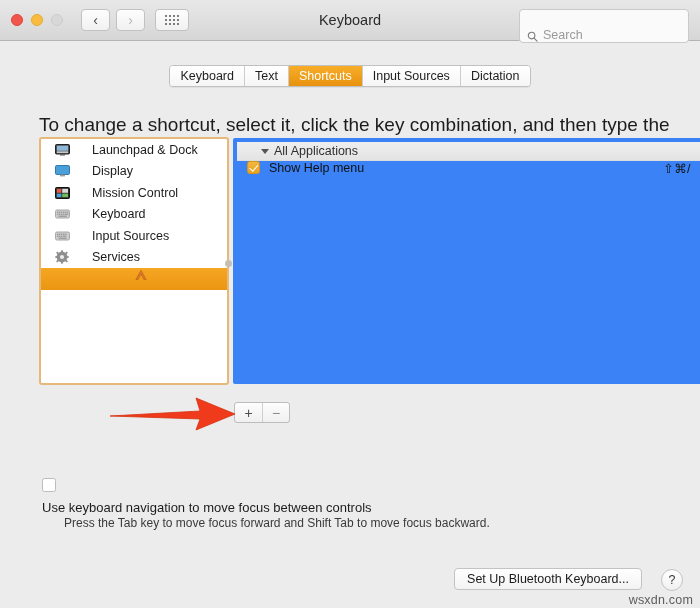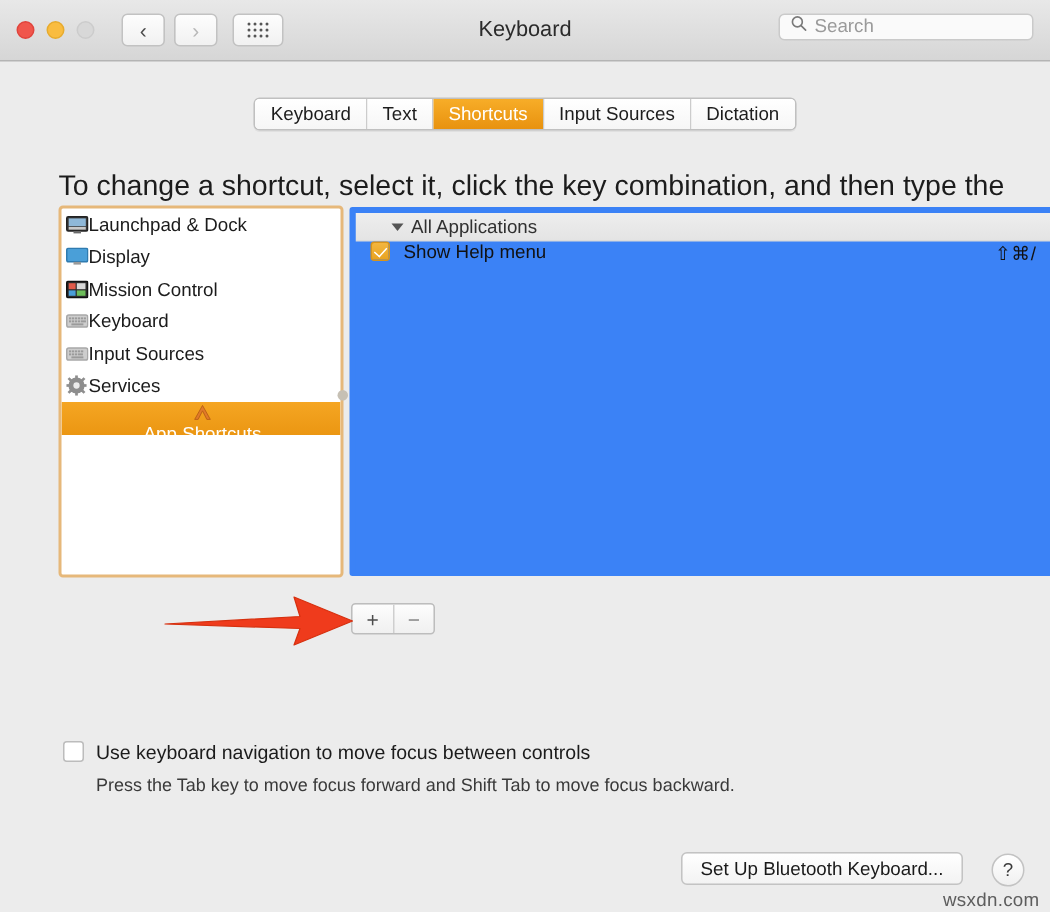--- a/index.html
+++ b/index.html
@@ -96,12 +96,12 @@
   #search-field {
     position: absolute;
     right: 11px; top: 9px;
-    width: 170px; height: 18px;
+    width: 170px; height: 34px;
     background: #fafafa;
     border: 1px solid #cacaca;
     border-radius: 4px;
     display: flex;
-    align-items: flex-start;
+    align-items: flex-end;
     padding: 0 7px;
     gap: 5px;
   }

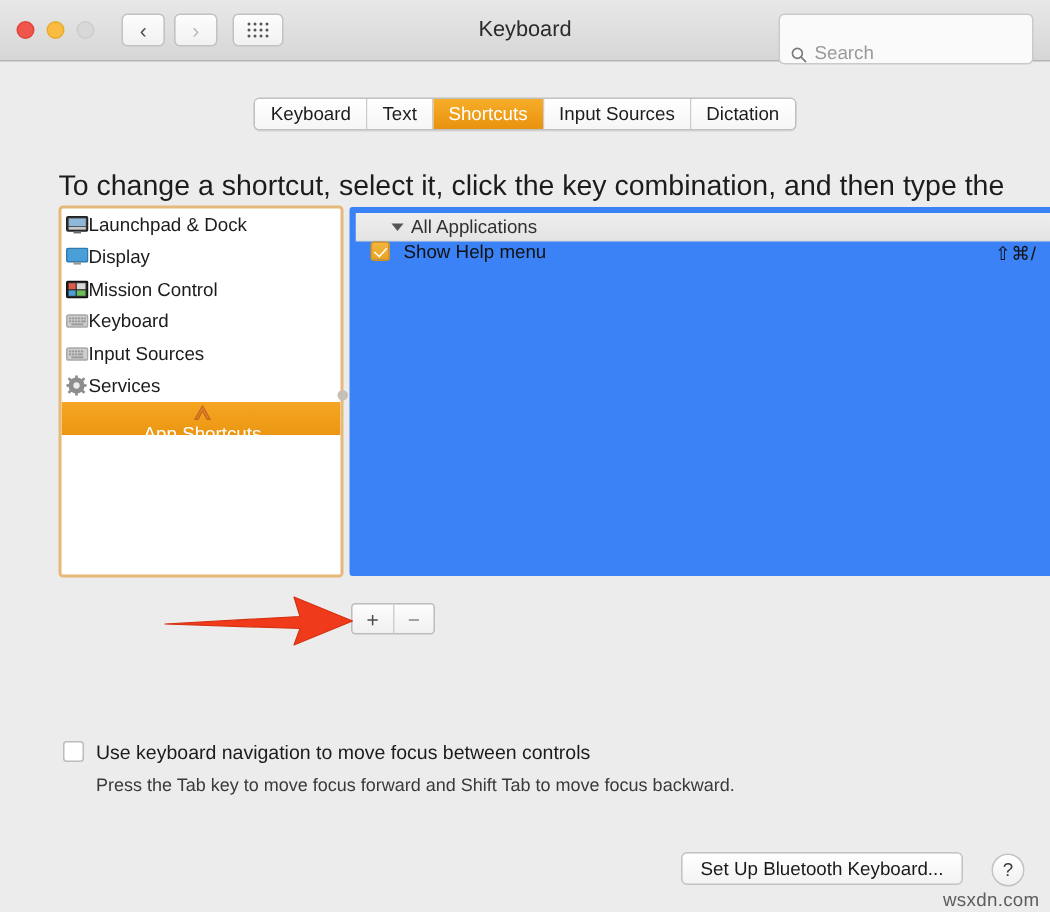--- a/index.html
+++ b/index.html
@@ -174,8 +174,8 @@
     height: 21.5px;
     display: flex;
     align-items: center;
-    padding-left: 2px;
-    gap: 0;
+    padding-left: 13px;
+    gap: 22px;
     font-size: 12.5px;
     color: #1b1b1b;
   }

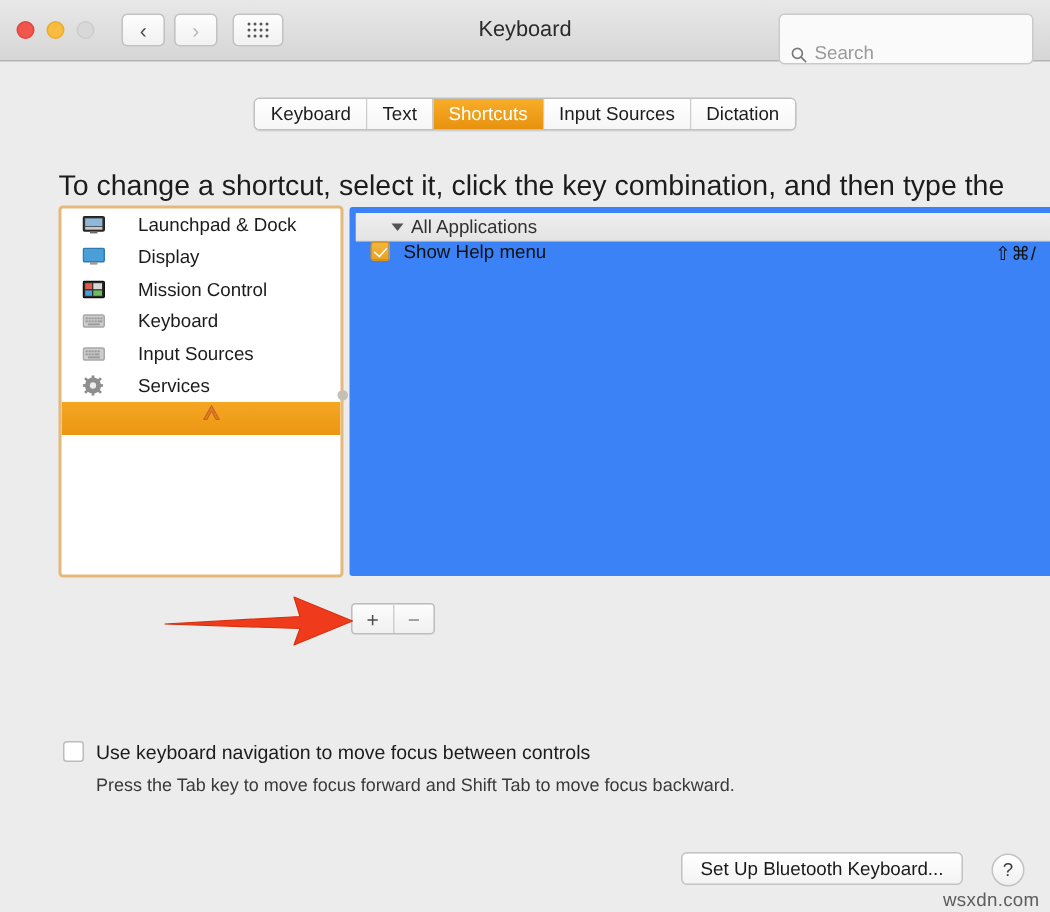--- a/index.html
+++ b/index.html
@@ -307,10 +307,11 @@
   
   #kbnav-row {
     position: absolute;
-    left: 42px; top: 494px;
+    left: 42px; top: 478px;
     display: flex;
     align-items: flex-start;
     gap: 8px;
+    flex-direction: column;
   }
   #kbnav-check {
     width: 14px; height: 14px;

